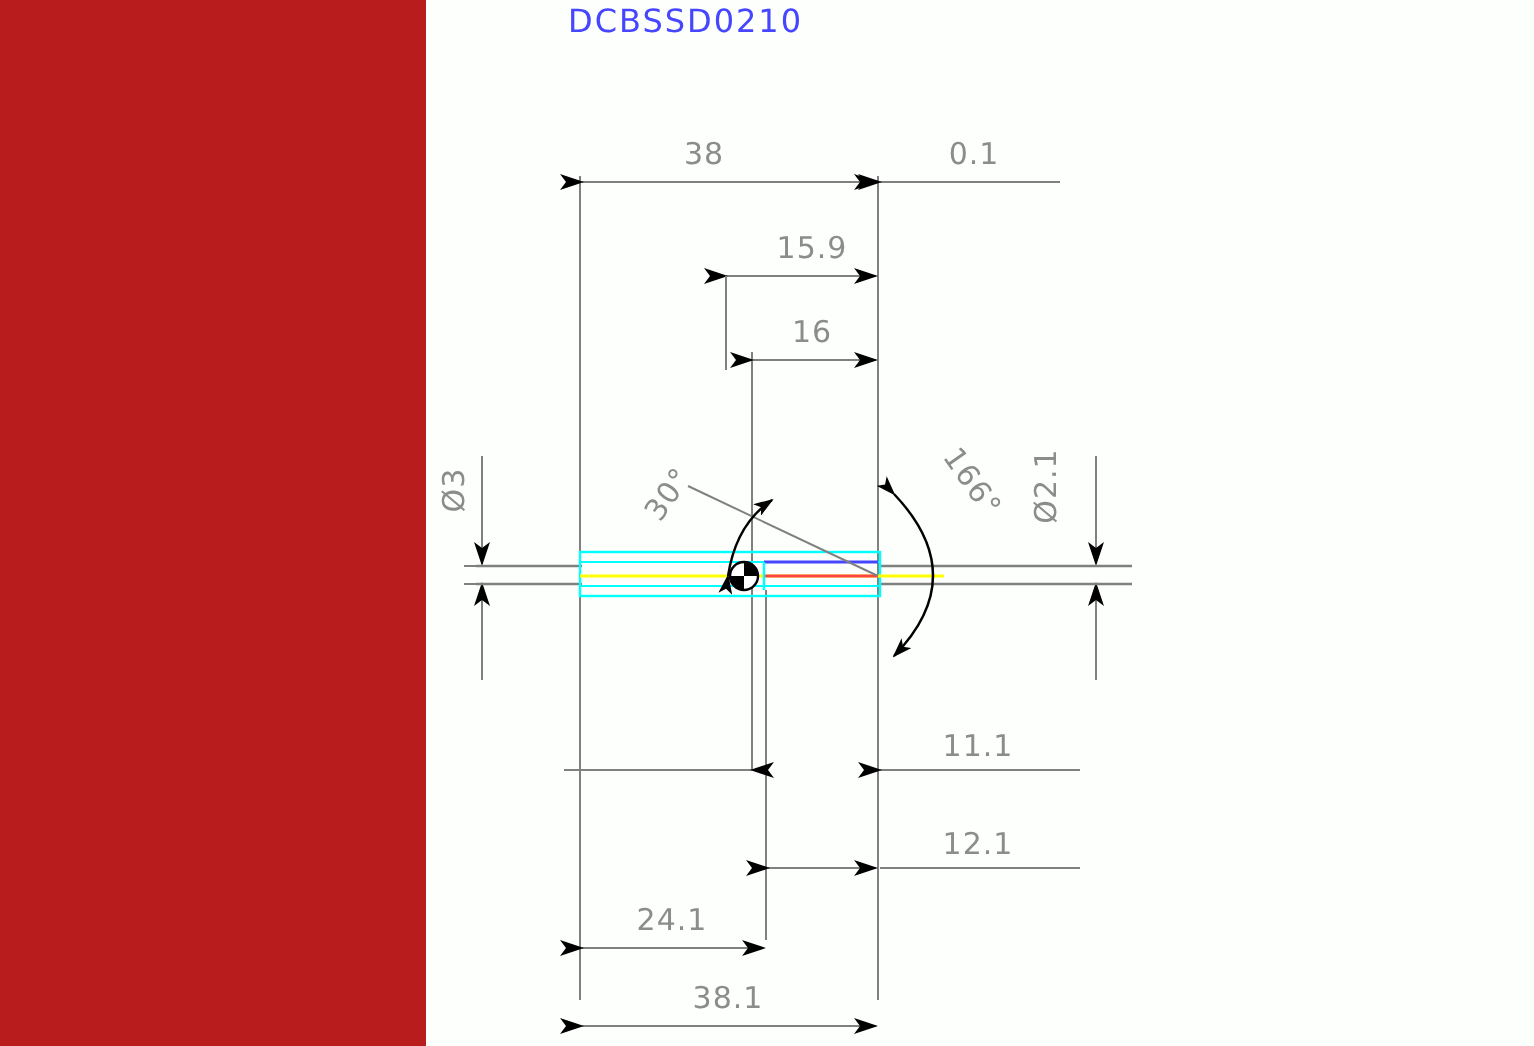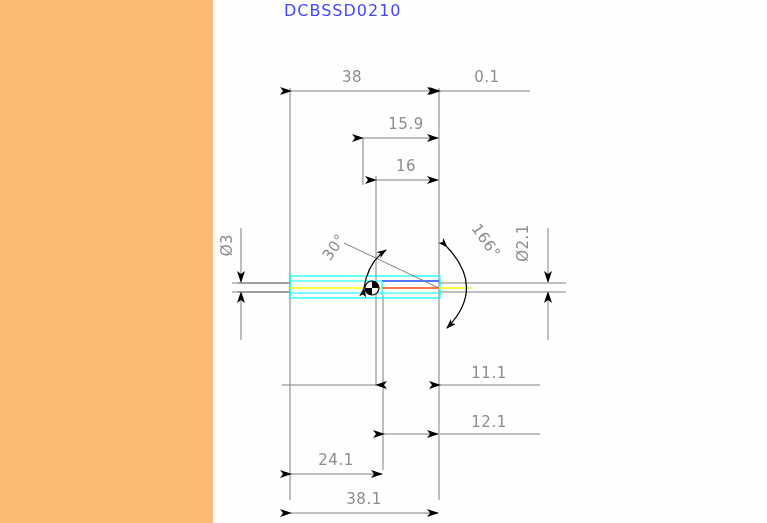--- a/index.html
+++ b/index.html
@@ -13,7 +13,7 @@
     position: relative;
     width: 767px;
     height: 523px;
-    background: #fdba74;
+    background: #b91c1c;
     overflow: hidden;
   }
   #canvas-area {

